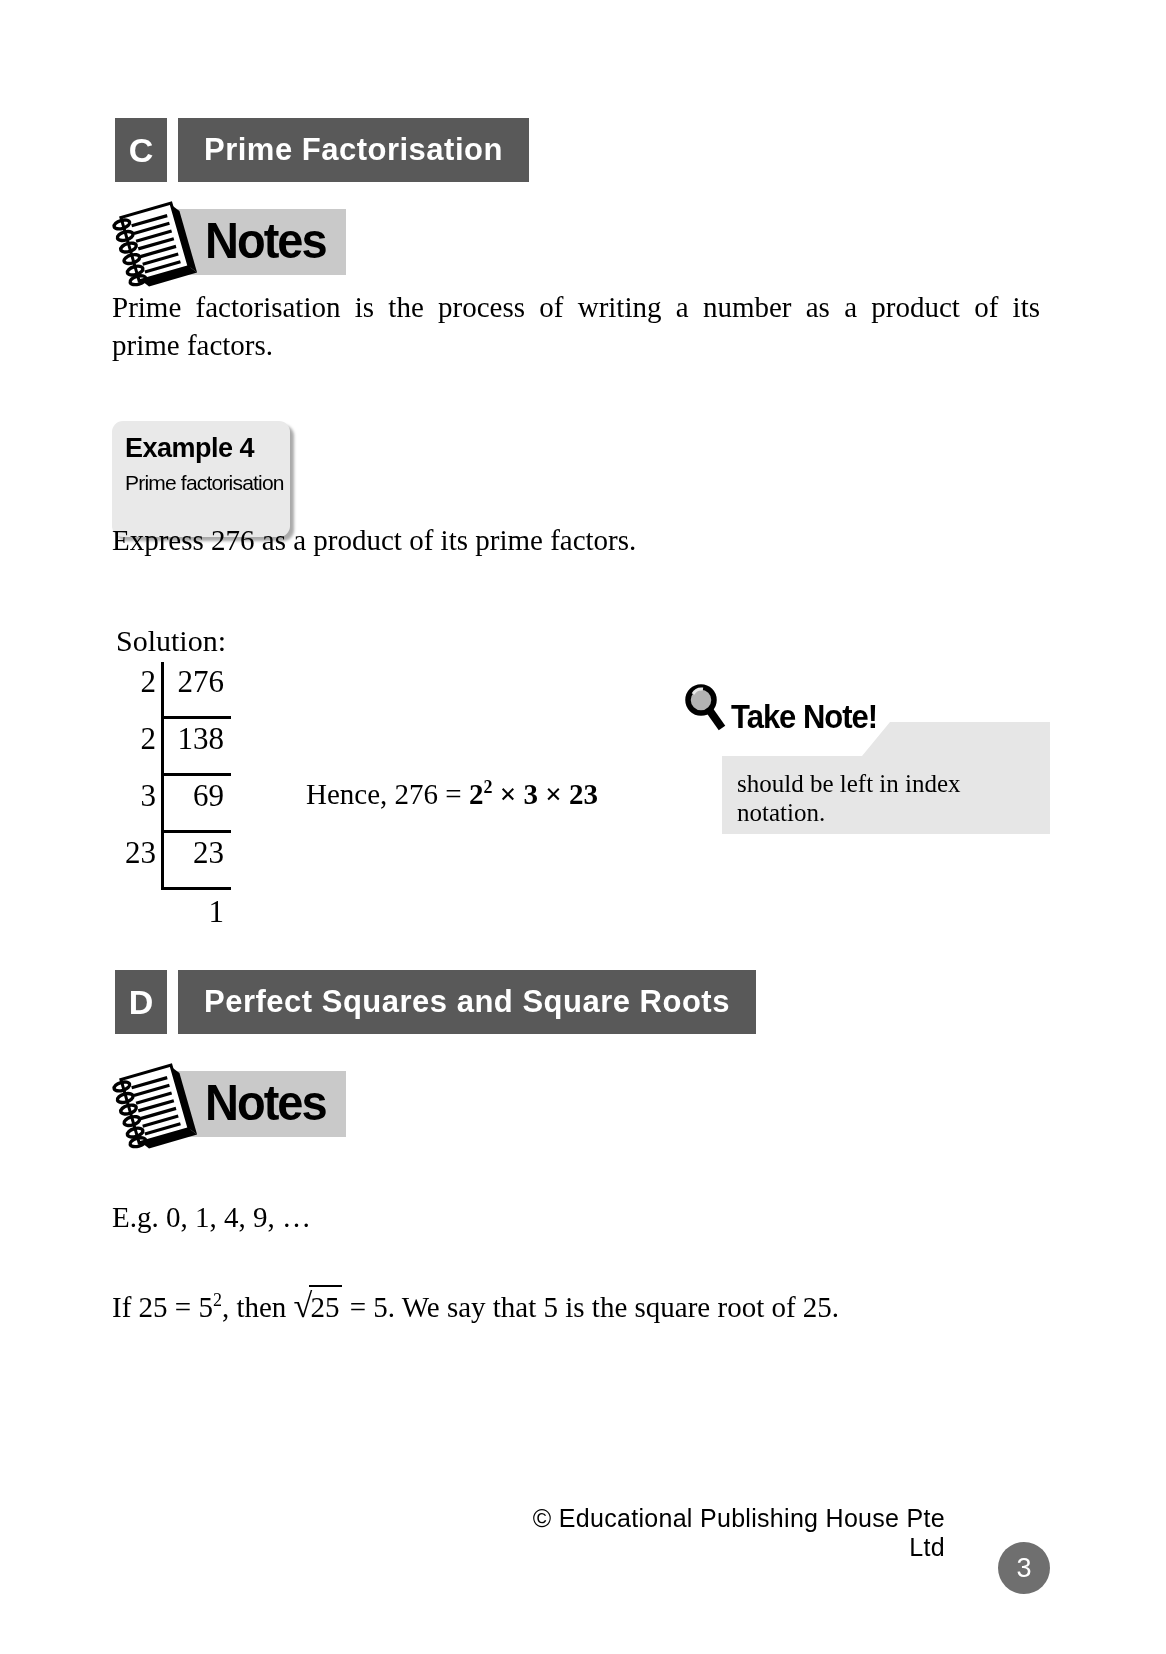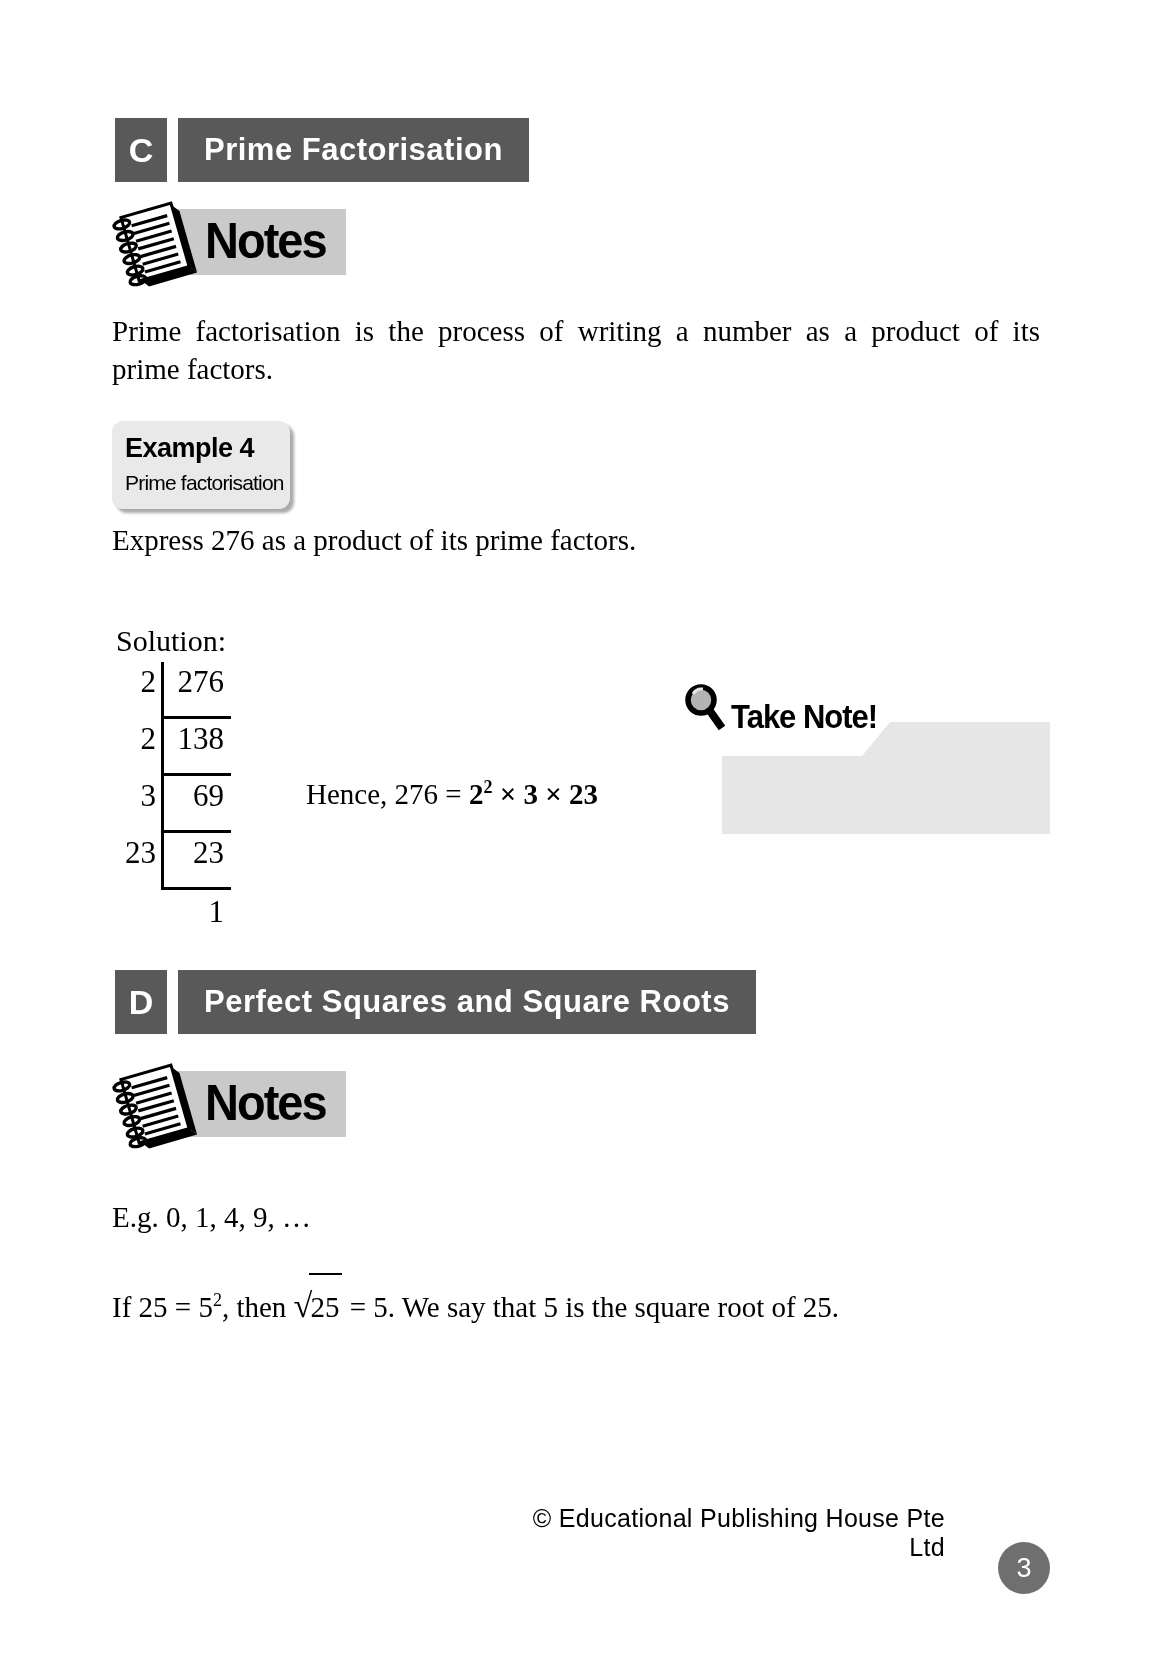--- a/index.html
+++ b/index.html
@@ -37,7 +37,7 @@
 
   
   .body-text { position:absolute; font-size:29px; line-height:38px; }
-  #intro { left:112px; top:288px; width:928px;margin-top:24px; }
+  #intro { left:112px; top:288px; width:928px; }
   #intro .just { text-align:justify; text-align-last:justify; }
   #question { left:112px; top:521px; }
   #solution-label { left:116px; top:622px; font-weight:normal; font-size:30px; }

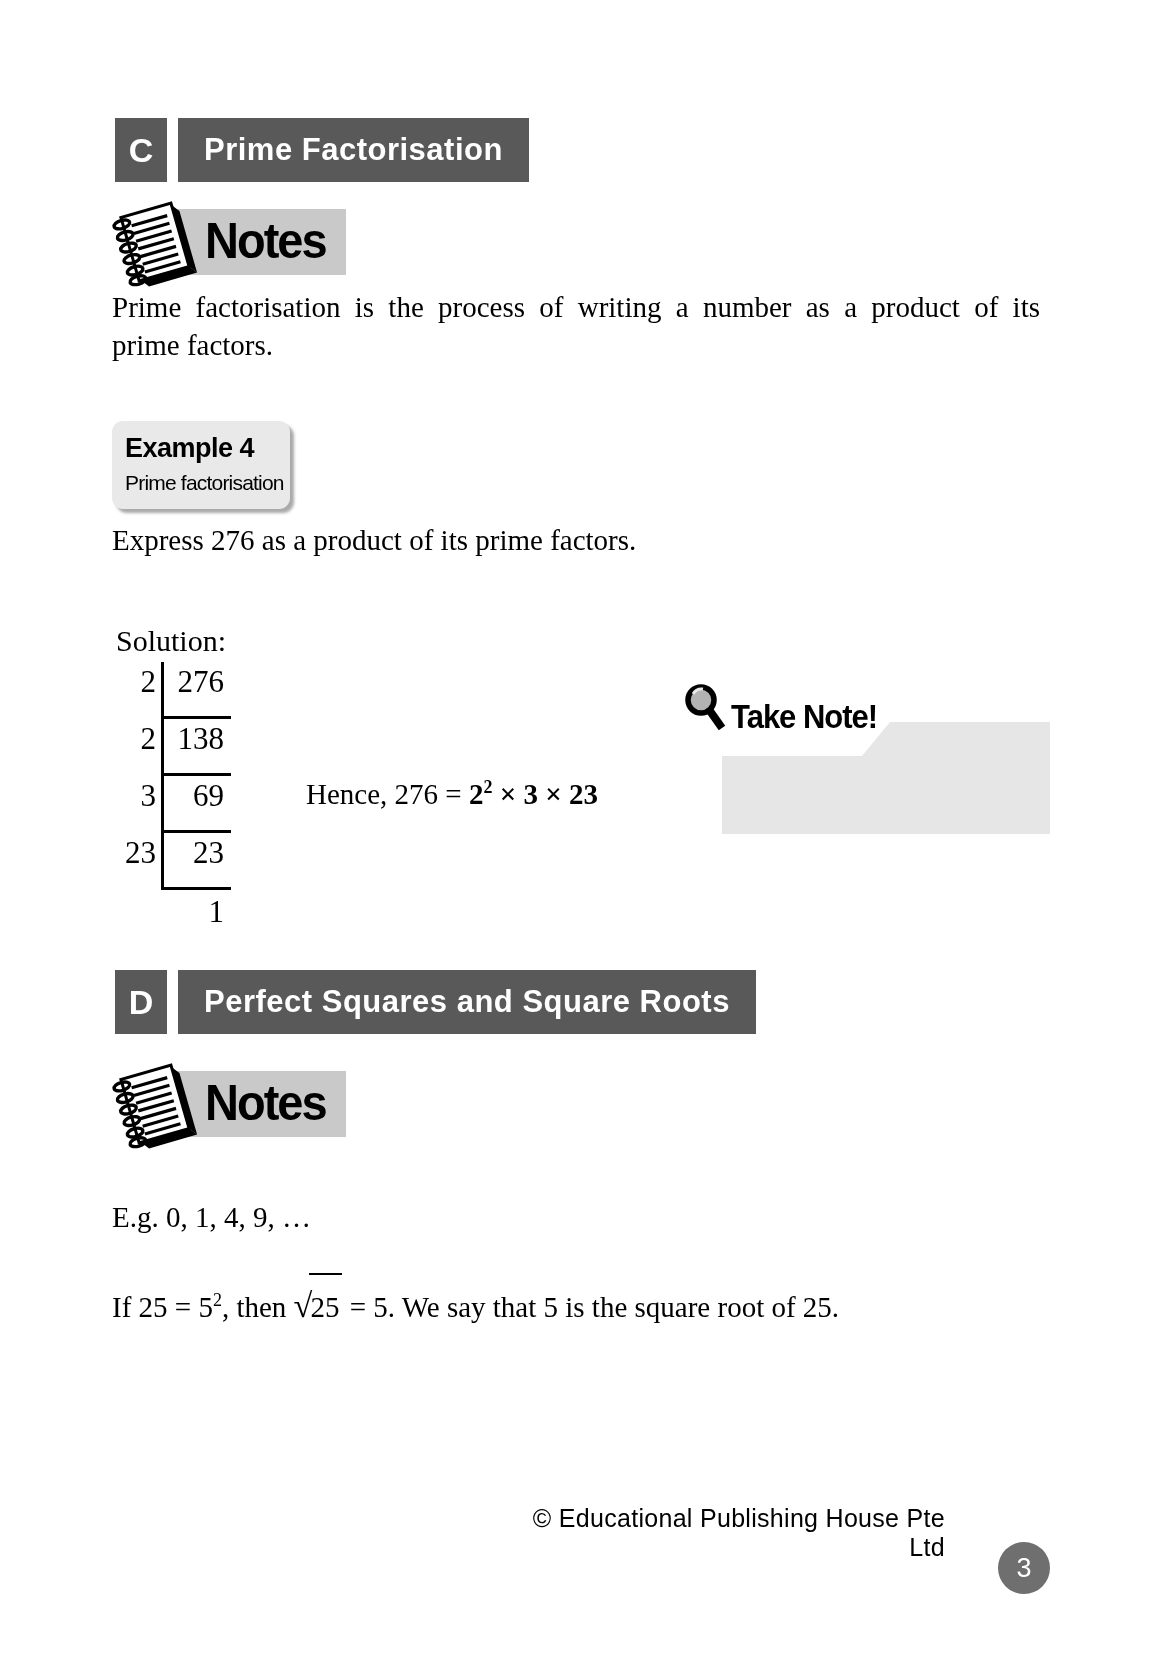--- a/index.html
+++ b/index.html
@@ -47,7 +47,7 @@
 
   
   .example-box {
-    position:absolute; left:112px; top:421px; width:178px; height:88px;
+    position:absolute; left:112px; top:421px; width:178px; height:116px;
     background:#e9e9e9; border-radius:11px; box-shadow:4px 4px 3px #aaaaaa;
     box-sizing:border-box; padding:12px 0 0 13px;
     font-family:"Liberation Sans", sans-serif;

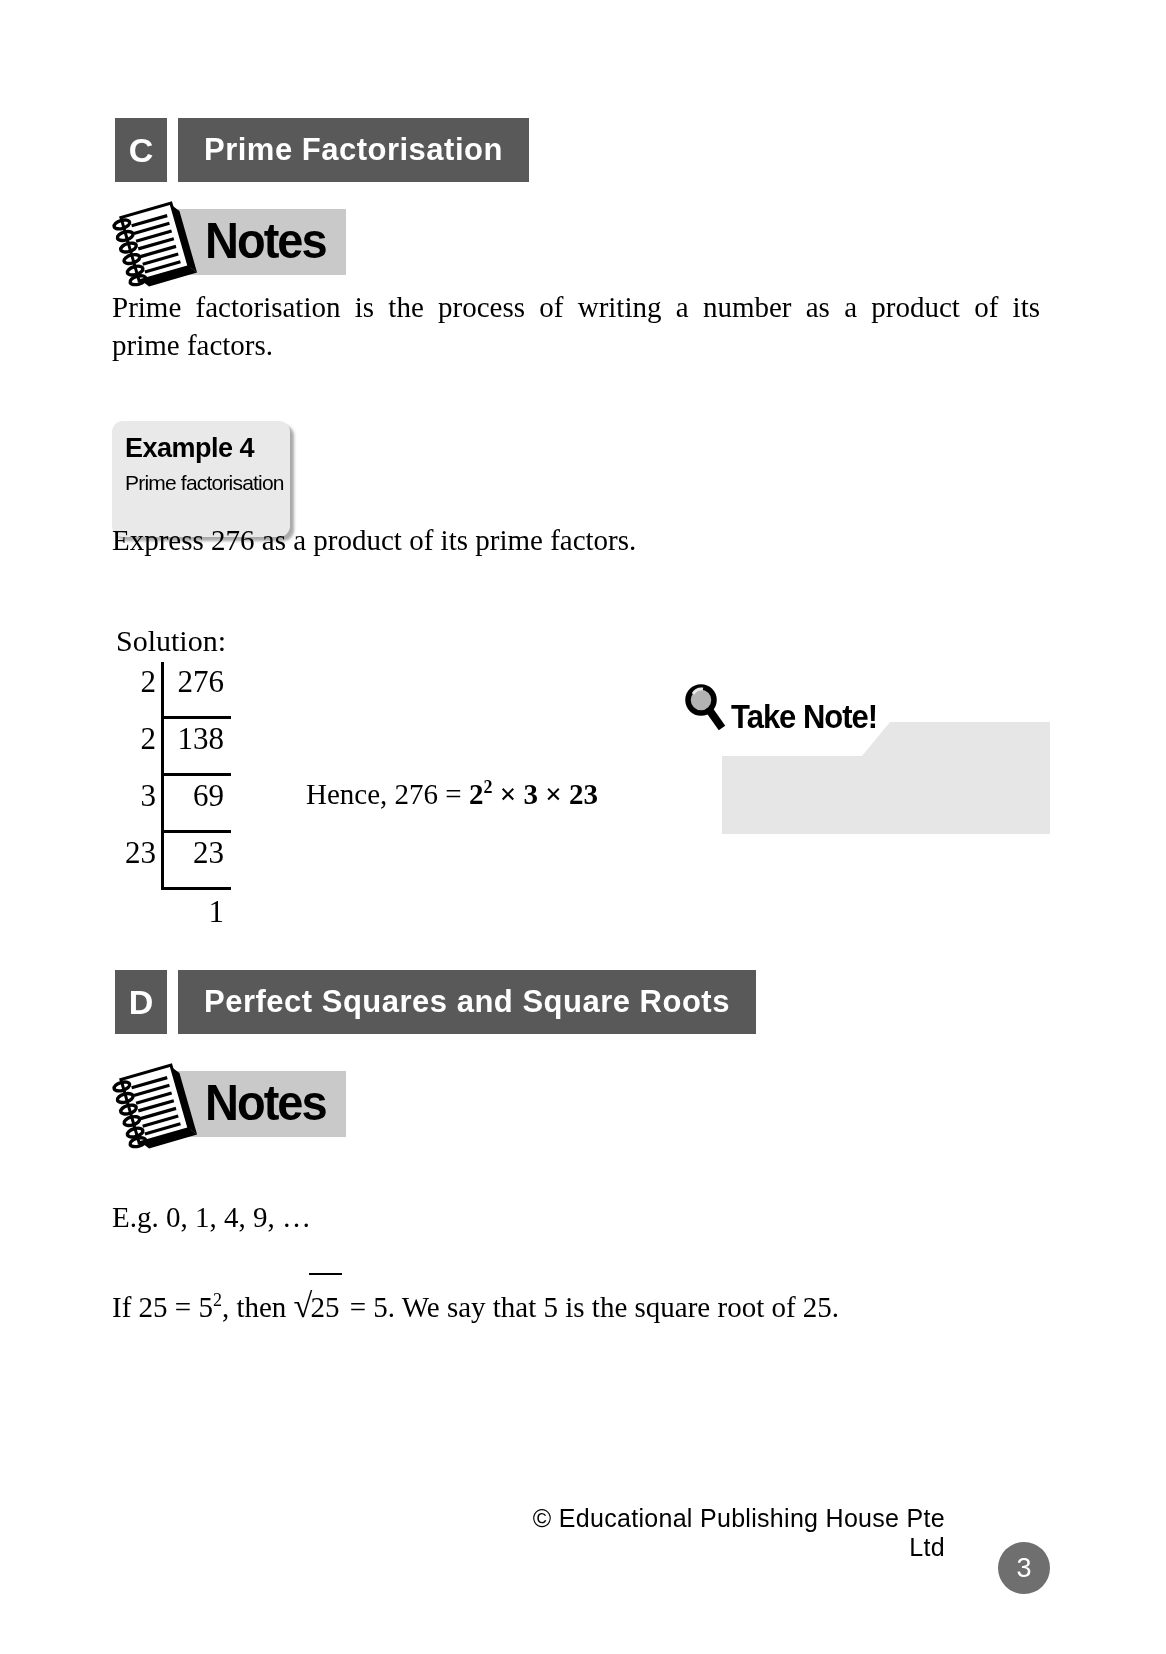--- a/index.html
+++ b/index.html
@@ -180,6 +180,7 @@
       <div class="tn-label">Take Note!</div>
     </div>
     <div class="tn-text">
+      <div>should be left in index notation.</div>
     </div>
   </div>
 

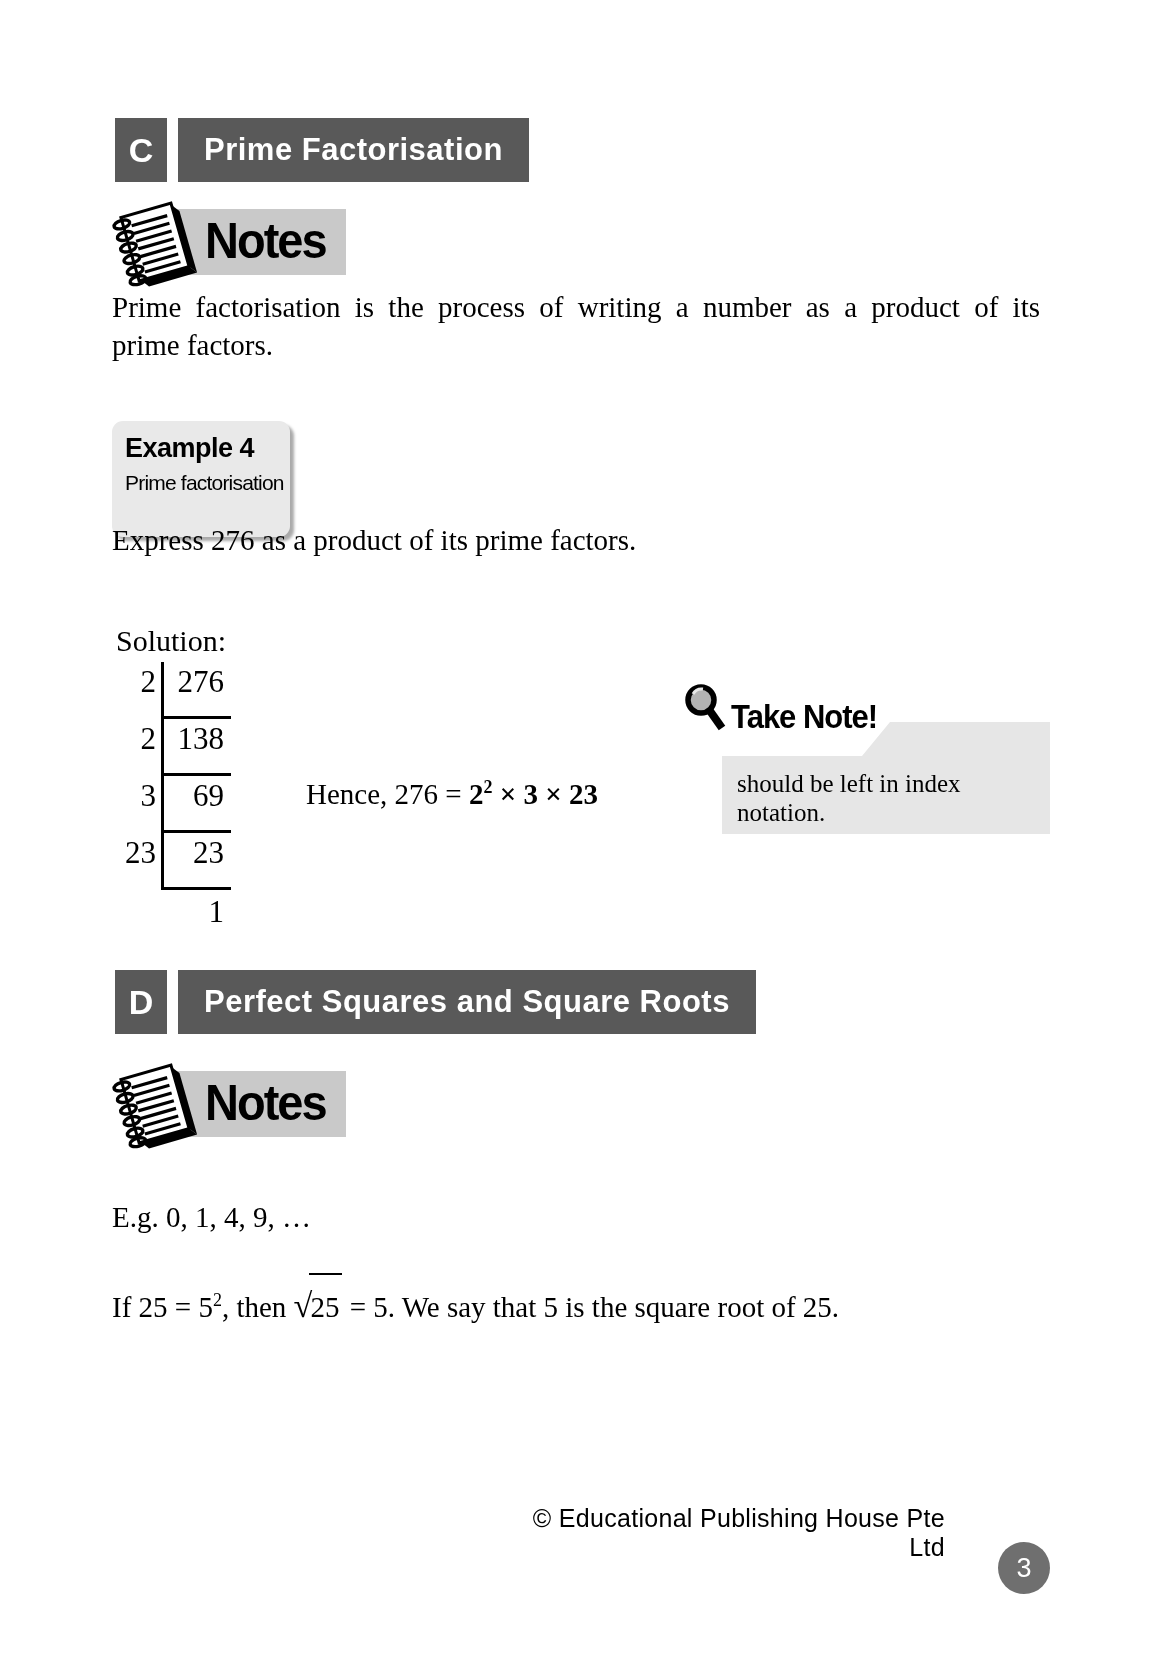--- a/index.html
+++ b/index.html
@@ -85,7 +85,7 @@
   
   .sqrt { white-space:nowrap; }
   .sqrt-sign { font-size:1.18em; }
-  .sqrt-rad { border-top:2.5px solid #000; margin-left:-3px; padding:16px 3px 0 1px; }
+  .sqrt-rad { border-top:2.5px solid #000; margin-left:-3px; padding:4px 3px 0 1px; }
 
   
   .footer-text {

